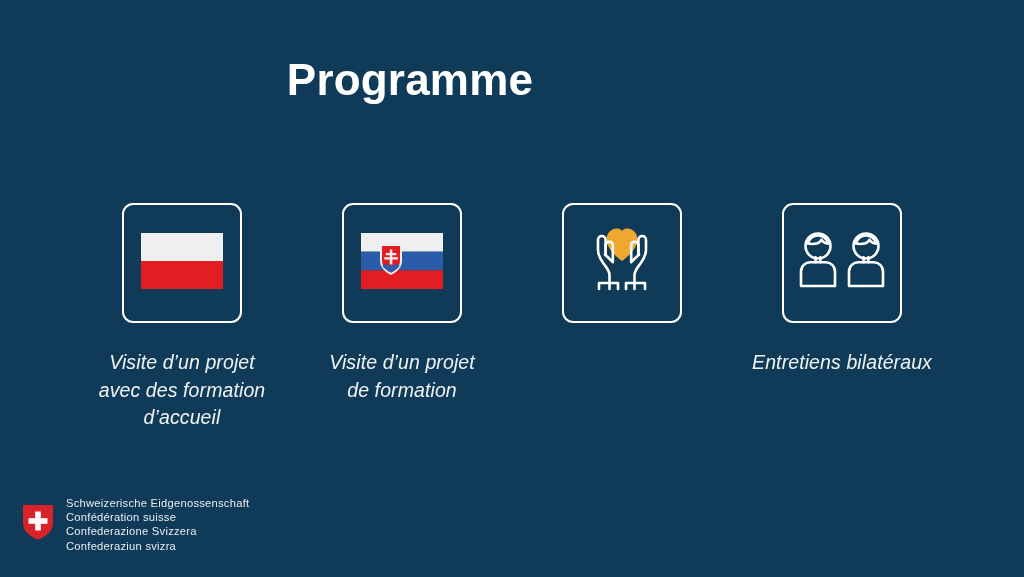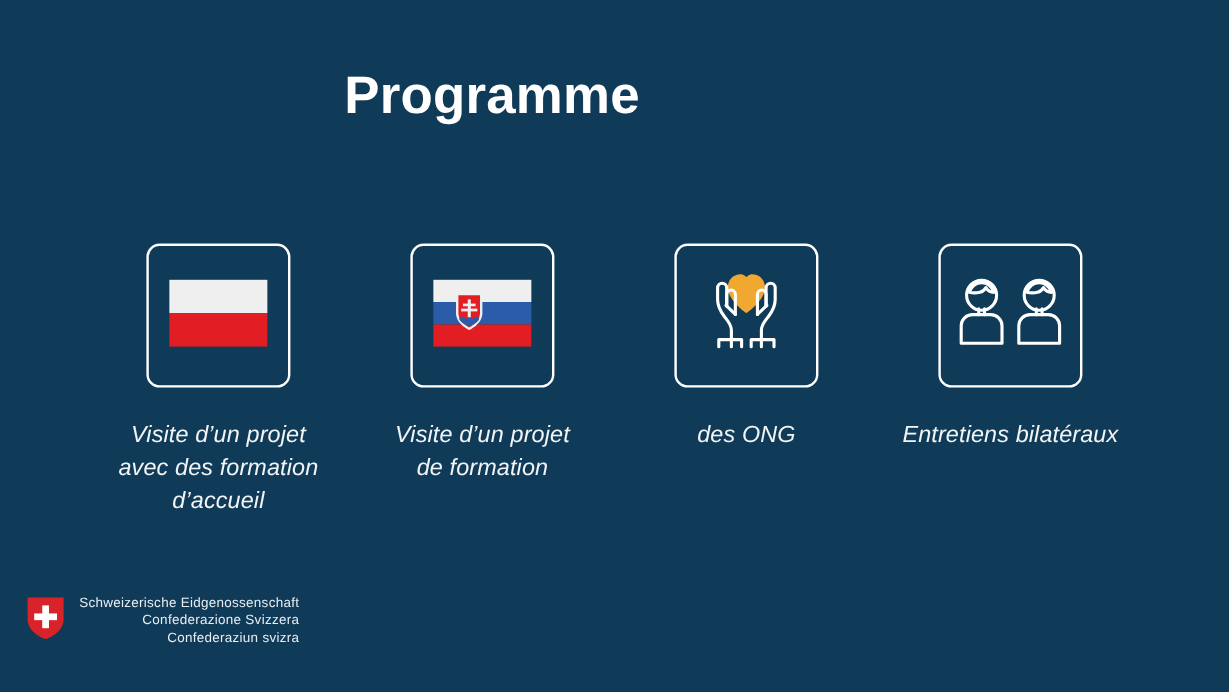--- a/index.html
+++ b/index.html
@@ -178,7 +178,6 @@
         </span>
       </div>
       <div class="caption">
-        <div>des ONG</div>
       </div>
     </div>
 

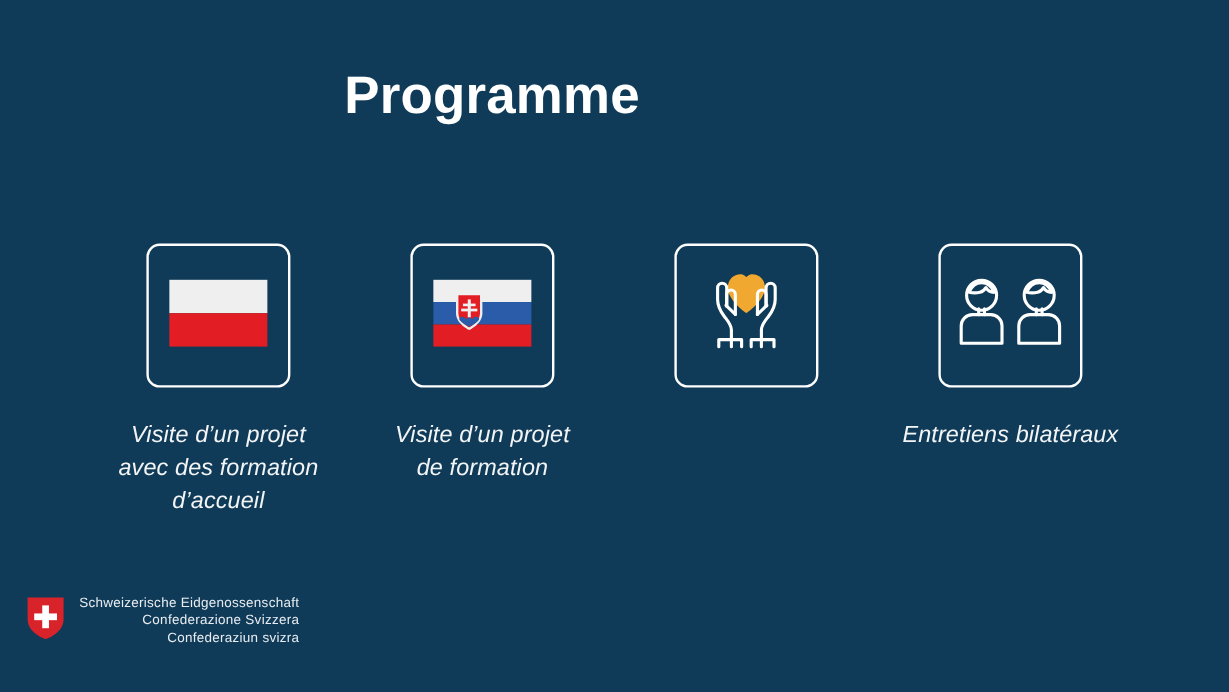--- a/index.html
+++ b/index.html
@@ -86,7 +86,6 @@
     line-height:14.2px;
     letter-spacing:0.25px;
     white-space:nowrap;
-    text-align:right;
   }
   #swiss-logo-text span { display:block; }
 </style>

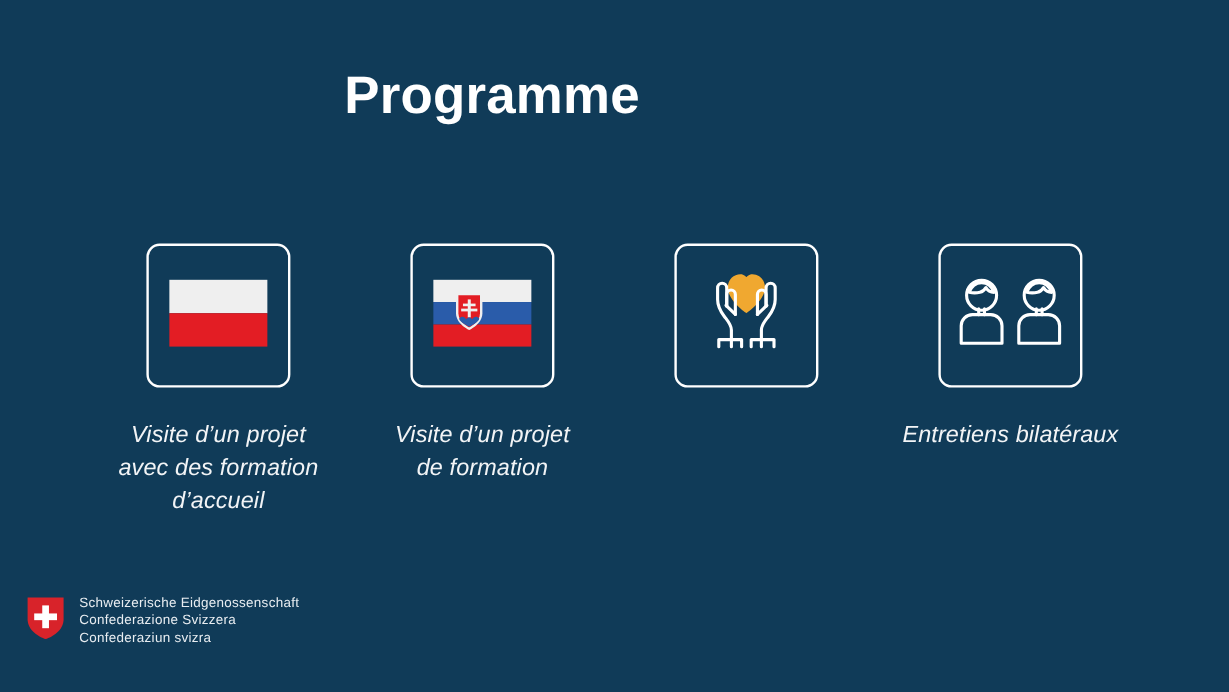--- a/index.html
+++ b/index.html
@@ -222,6 +222,7 @@
     </span>
     <div id="swiss-logo-text">
       <span>Schweizerische Eidgenossenschaft</span>
+      <span>Confédération suisse</span>
       <span>Confederazione Svizzera</span>
       <span>Confederaziun svizra</span>
     </div>

